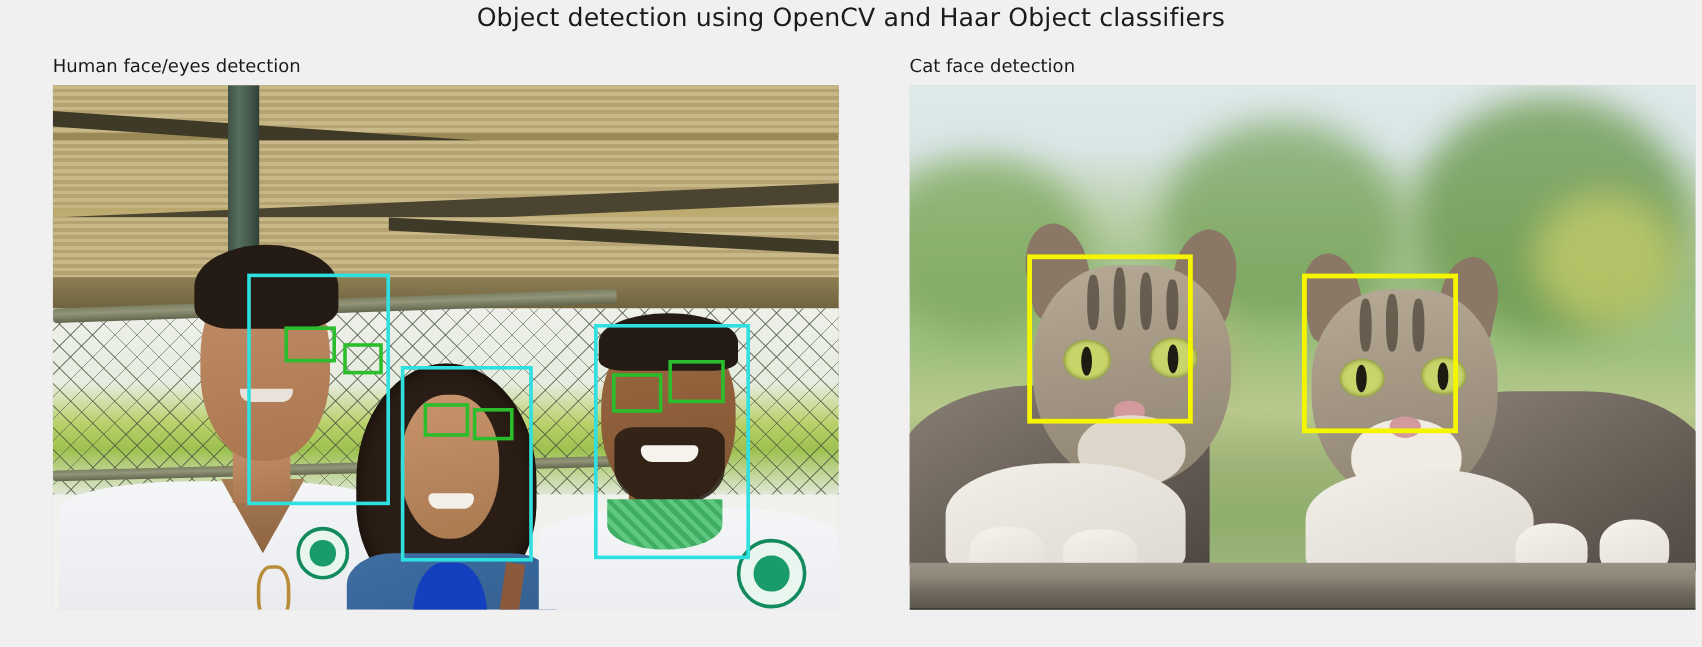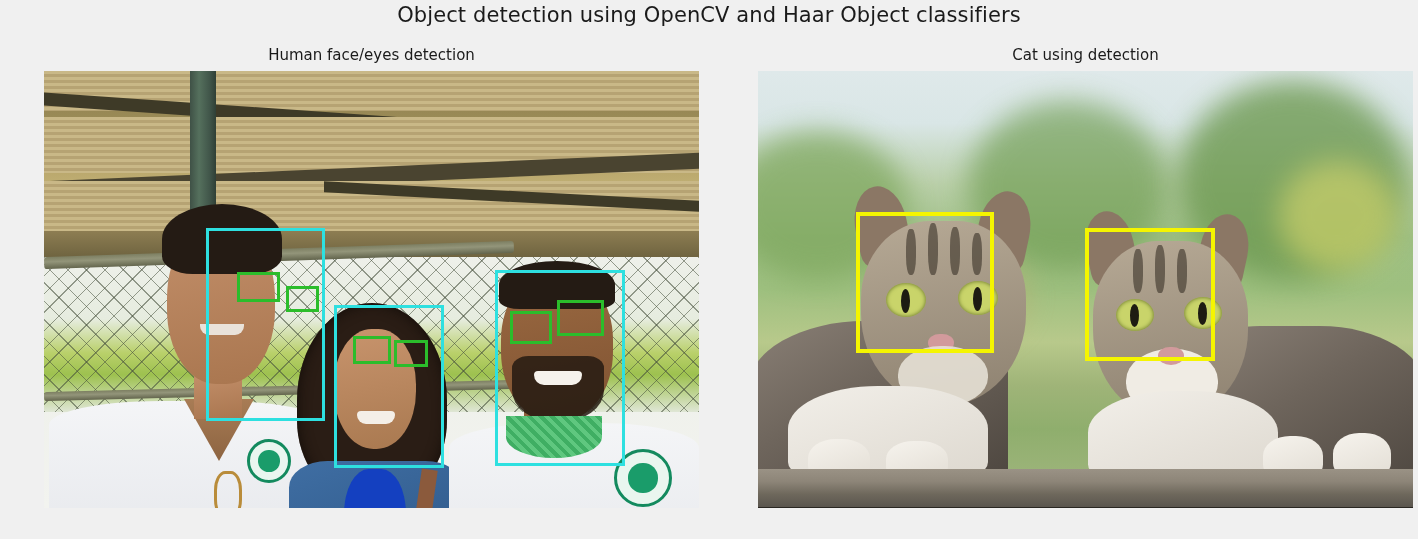--- a/index.html
+++ b/index.html
@@ -22,7 +22,7 @@
   .panel{position:absolute;}
   .panel-title{
     position:absolute;top:-25px;left:0;width:100%;
-    text-align:center;font-size:15px;color:#1a1a1a;
+    text-align:left;font-size:15px;color:#1a1a1a;
   }
   .axes{
     position:absolute;left:0;top:0;

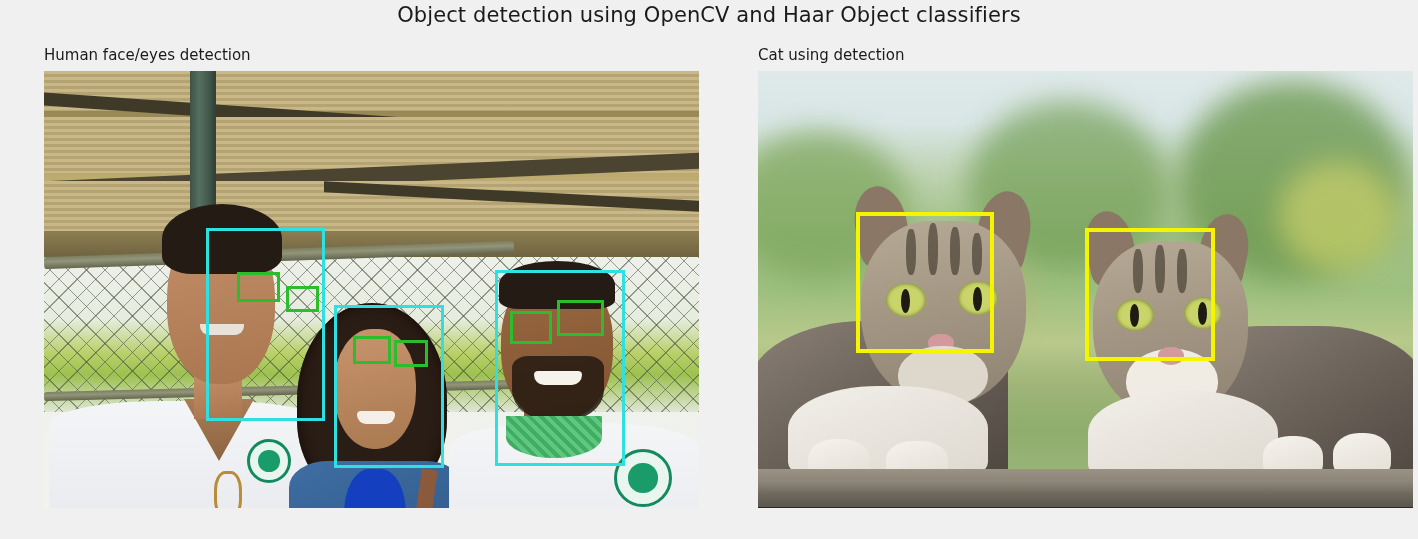--- a/index.html
+++ b/index.html
@@ -154,7 +154,7 @@
   </div>
 
   <div class="panel" style="left:758px;top:71px;width:655px;height:437px;">
-    <div class="panel-title">Cat using detection</div>
+    <div class="panel-title">Cat face detection</div>
 
     <div class="axes" style="width:655px;height:437px;">
       <div class="scene">

